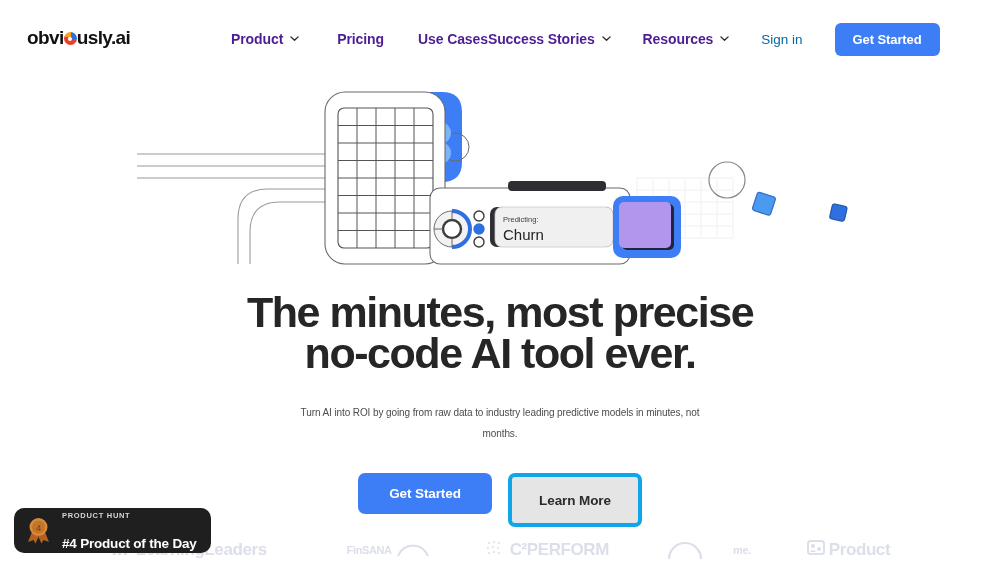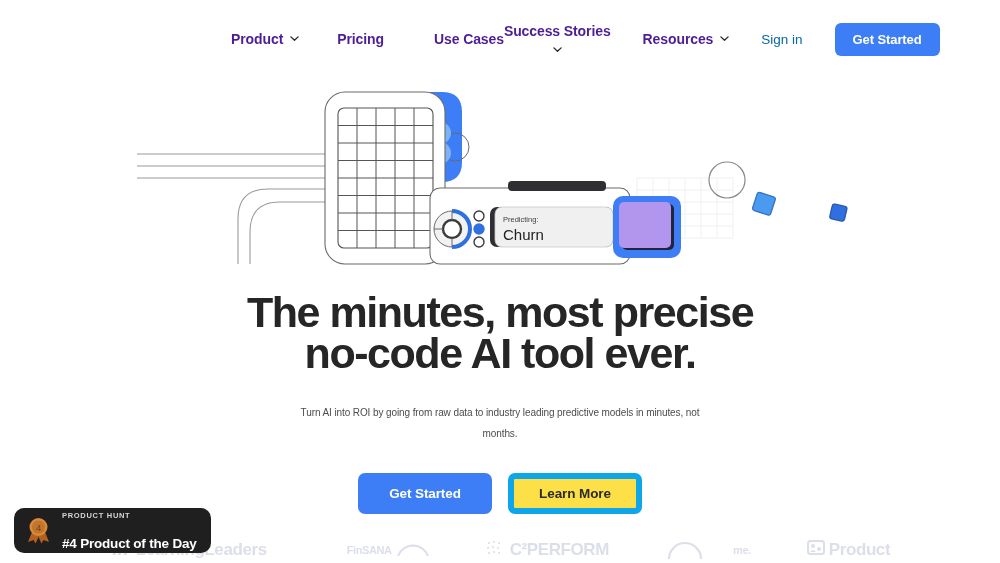--- a/index.html
+++ b/index.html
@@ -127,6 +127,11 @@
 
   <div class="navbar">
 
+    <div class="brand">
+      <span>obvi</span>
+      <span class="logo-mark"></span>
+      <span>usly.ai</span>
+    </div>
 
     <div class="nav-links">
 

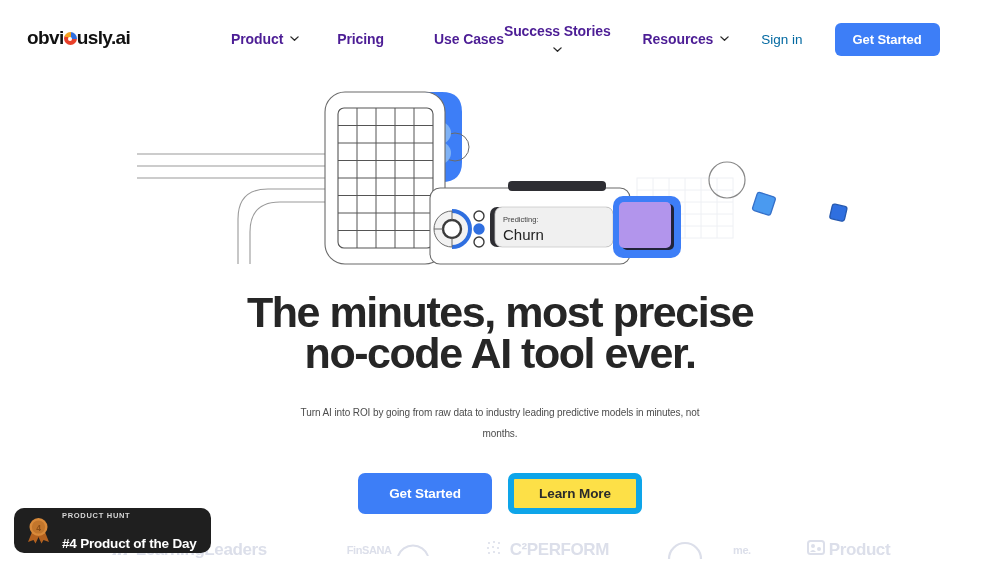--- a/index.html
+++ b/index.html
@@ -42,7 +42,7 @@
     cursor: pointer; white-space: nowrap;
   }
   .nav-gap-1 { margin-right: 38px; }
-  .nav-gap-2 { margin-right: 50px; justify-content: center; }
+  .nav-gap-2 { margin-right: 34px; justify-content: center; }
   .nav-gap-3 { }
   .nav-gap-4 { margin-right: 32px; flex-direction: column; }
   .nav-gap-5 { margin-right: 32px; }

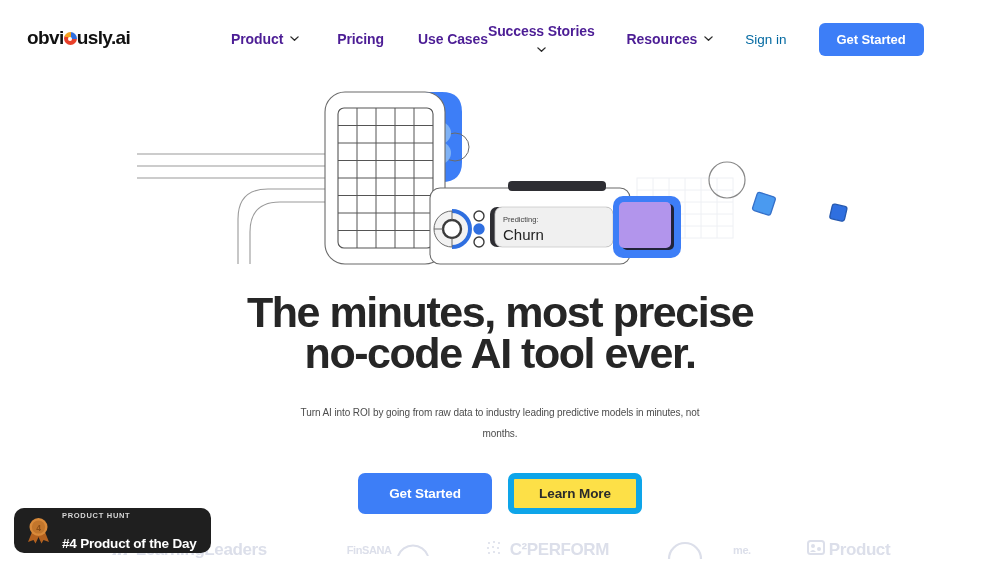--- a/index.html
+++ b/index.html
@@ -44,7 +44,7 @@
   .nav-gap-1 { margin-right: 38px; }
   .nav-gap-2 { margin-right: 34px; justify-content: center; }
   .nav-gap-3 { }
-  .nav-gap-4 { margin-right: 32px; flex-direction: column; }
+  .nav-gap-4 { margin-right: 32px; }
   .nav-gap-5 { margin-right: 32px; }
   .chev { width: 9px; height: 9px; display:inline-block; position: relative; top:-1px; }
   .chev svg { display:block; }

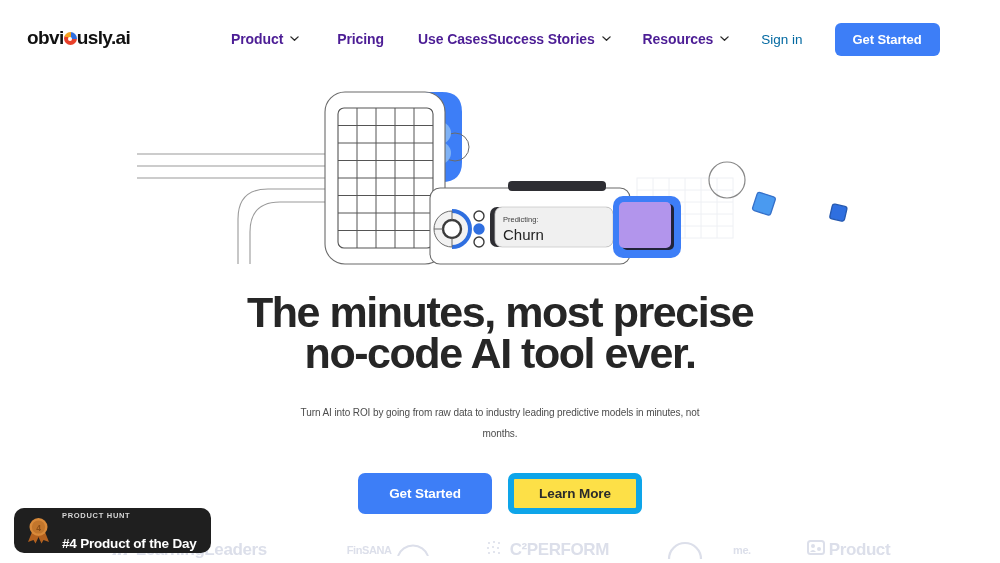--- a/index.html
+++ b/index.html
@@ -85,9 +85,9 @@
     width: 134px; height: 41px; border-radius: 7px; cursor: pointer;
   }
   .btn-secondary {
-    background: #fde047; color: #2b2b2b; border: 6px solid #0ea5e9;
+    background: #e5e5e5; color: #2b2b2b; border: 4px solid #0ea5e9;
     font-family: inherit; font-size: 13.5px; font-weight: 700; letter-spacing: -0.1px;
-    width: 134px; height: 41px; border-radius: 7px; cursor: pointer;
+    width: 134px; height: 54px; border-radius: 7px; cursor: pointer;
   }
 
   

